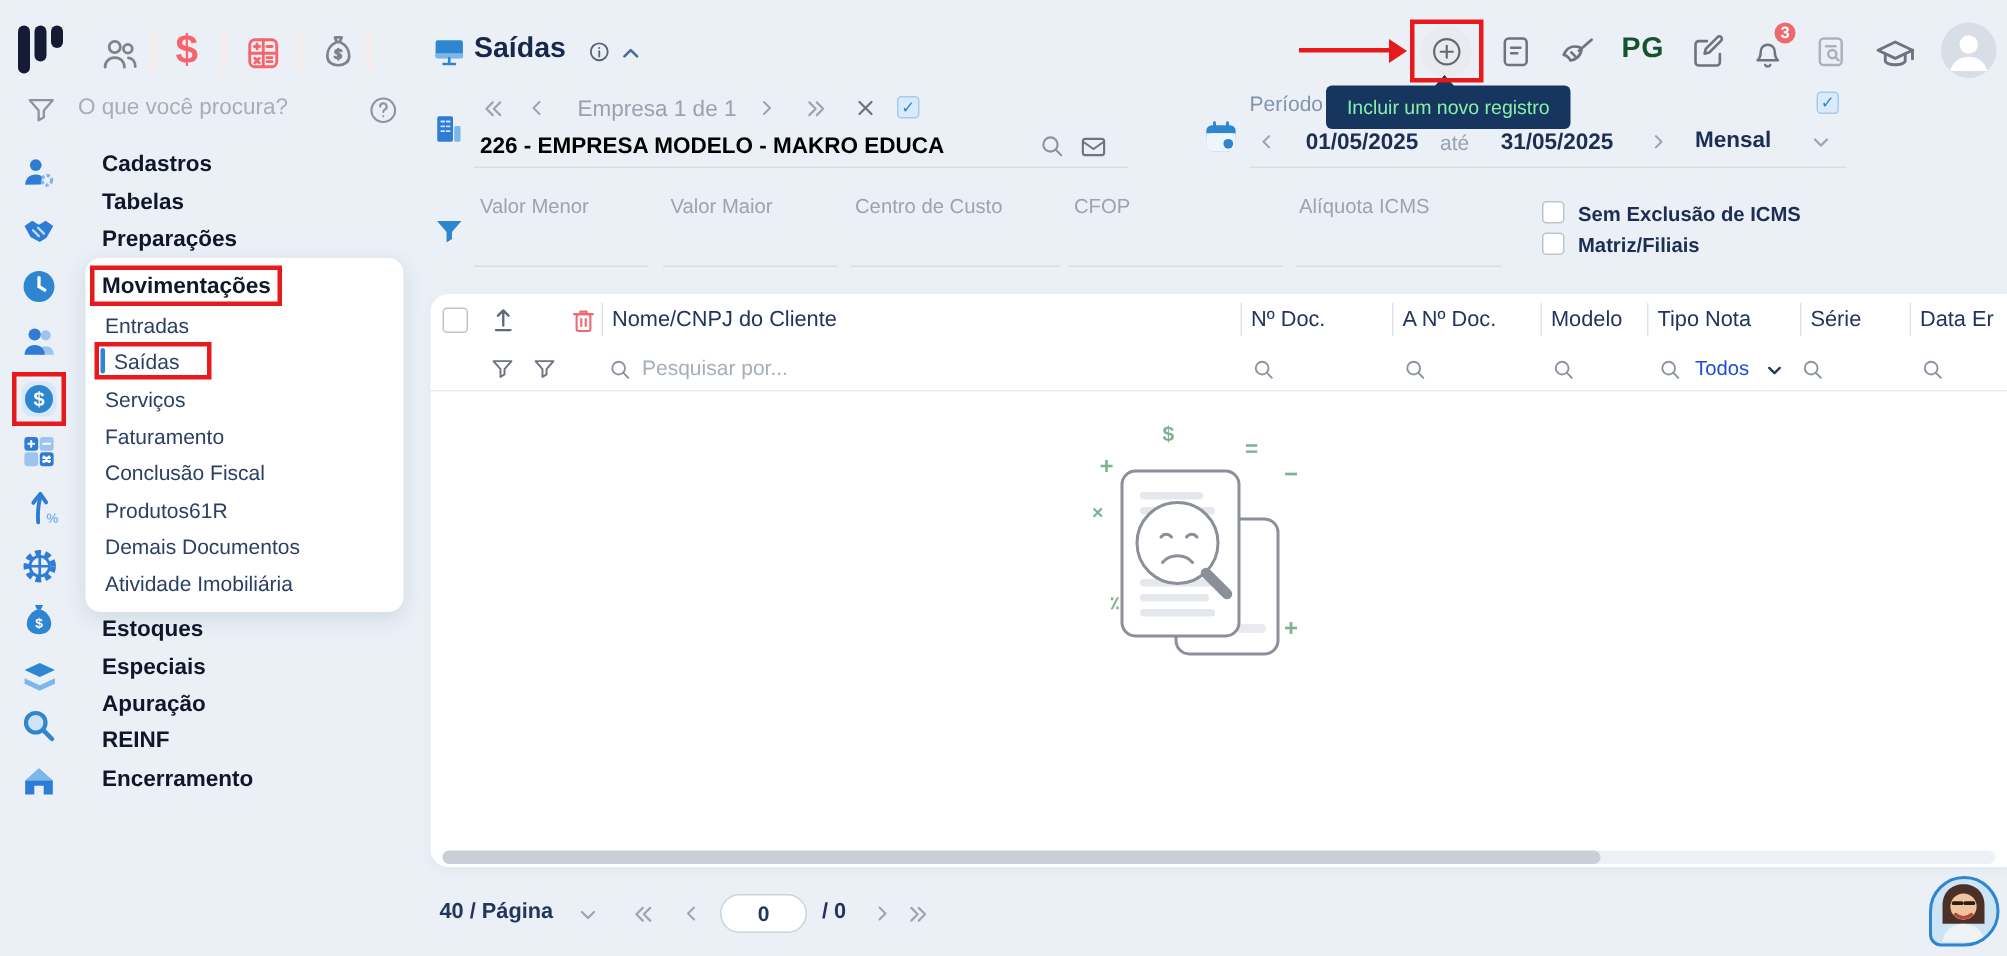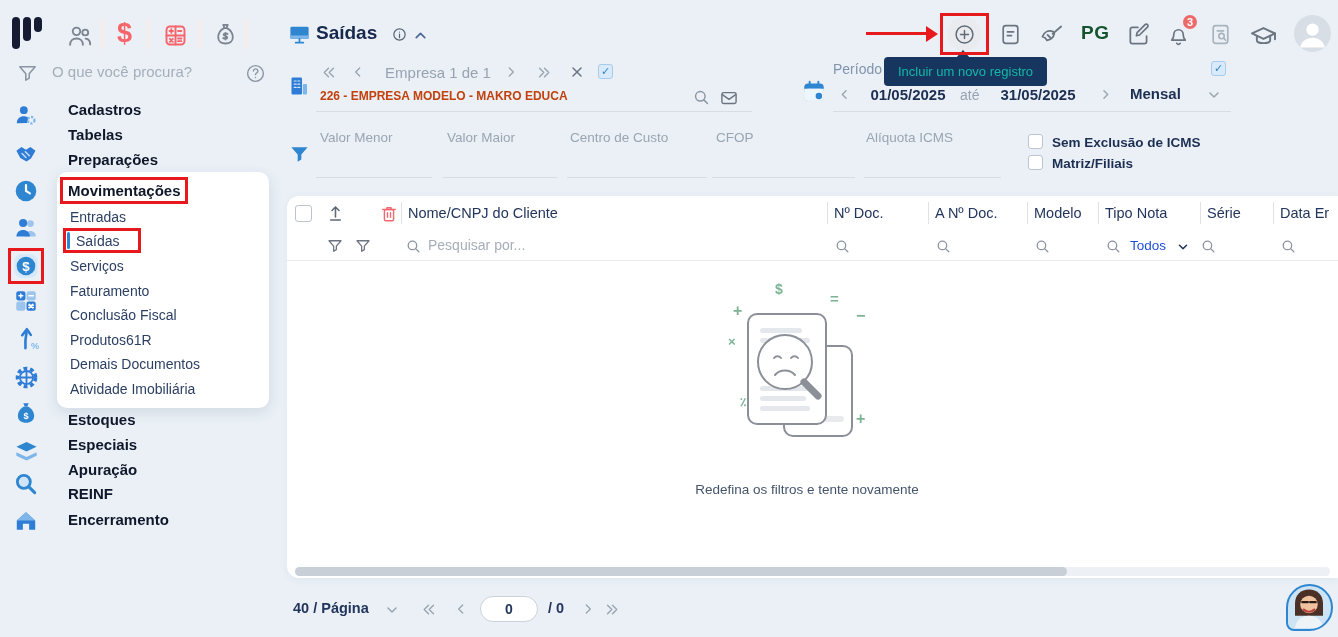--- a/index.html
+++ b/index.html
@@ -21,7 +21,7 @@
 
   
   .red-box { position:absolute; border:3px solid #e8191d; background:transparent; pointer-events:none; }
-  .tooltip { position:absolute; background:#16365f; color:#14b8a6; font-size:13px; display:flex; align-items:center; justify-content:center; border-radius:4px; }
+  .tooltip { position:absolute; background:#16365f; color:#86efac; font-size:13px; display:flex; align-items:center; justify-content:center; border-radius:4px; }
   .tooltip-caret { position:absolute; width:0; height:0; border-left:7px solid transparent; border-right:7px solid transparent; border-bottom:8px solid #16365f; }
 
   

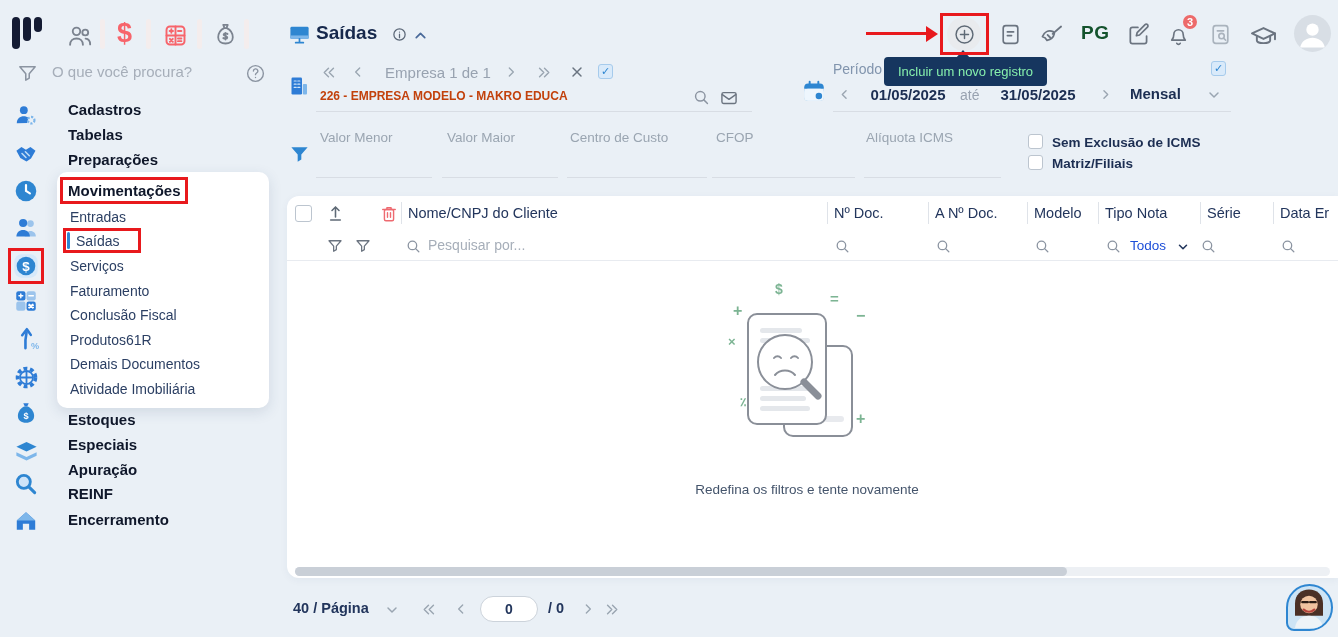--- a/index.html
+++ b/index.html
@@ -321,7 +321,7 @@
 </span>
 <div class="cb checked" style="left:598px; top:64px;">✓</div>
 
-<div class="abs" style="left:320px; top:89px; font-size:12px; font-weight:700; color:#c2410c;">226 - EMPRESA MODELO - MAKRO EDUCA</div>
+<div class="abs" style="left:320px; top:89px; font-size:15px; font-weight:700; color:#000000;">226 - EMPRESA MODELO - MAKRO EDUCA</div>
 <span class="ic abs mag" style="left:692px; top:88px;">
   <svg width="19" height="19" viewBox="0 0 24 24" fill="none" stroke="currentColor" stroke-width="1.8" stroke-linecap="round">
       <circle cx="10.5" cy="10.5" r="6"></circle>

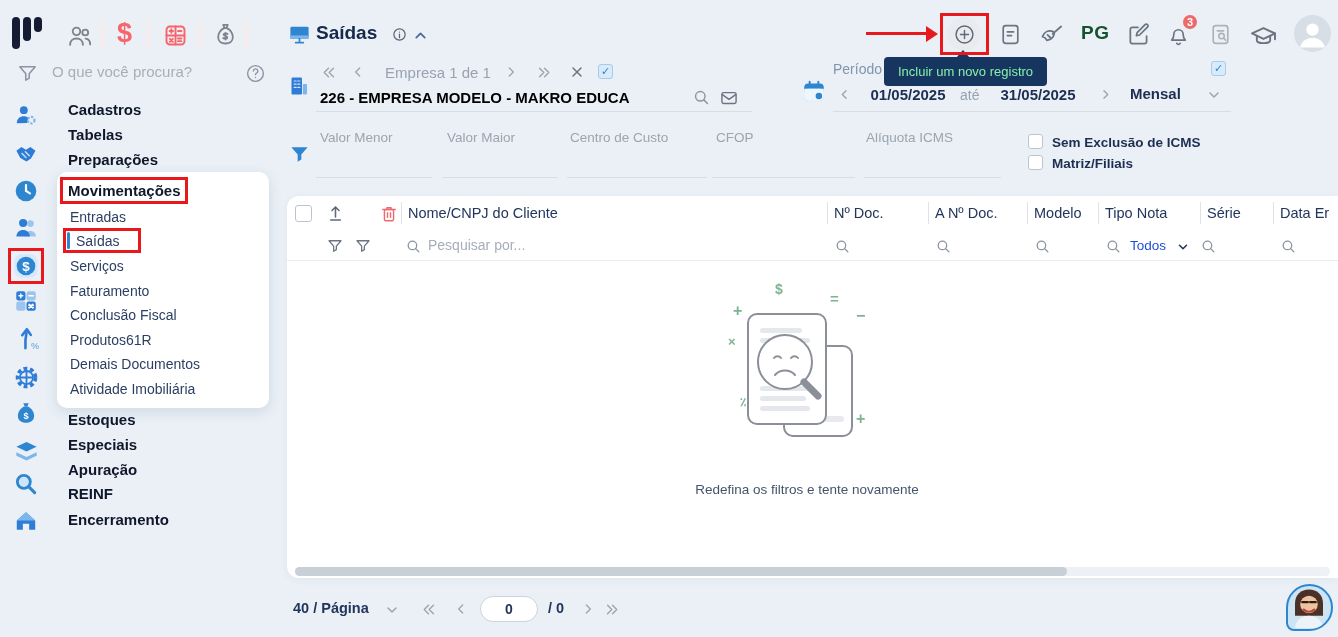--- a/index.html
+++ b/index.html
@@ -517,7 +517,6 @@
     <path d="M113 101c5-6 15-6 20 0" stroke="#8a8f98" stroke-width="2" fill="none" stroke-linecap="round"></path>
     <path d="M142 108l14 14" stroke="#8a8f98" stroke-width="7" stroke-linecap="round"></path>
   </svg>
-  <div class="empty-sub" style="left:170px; width:700px; top:286px;">Redefina os filtros e tente novamente</div>
 
   <div class="abs" style="left:8px; top:371px; width:1035px; height:9px; border-radius:5px; background:#edf0f4;"></div>
   <div class="abs" style="left:8px; top:371px; width:772px; height:9px; border-radius:5px; background:#c9cfd7; cursor:grab;"></div>

